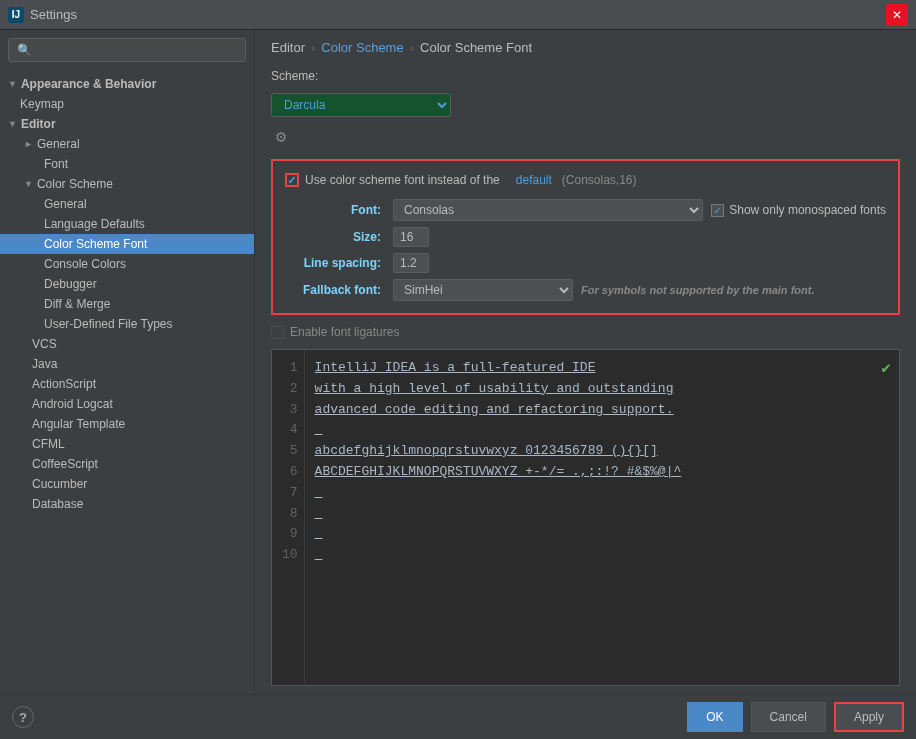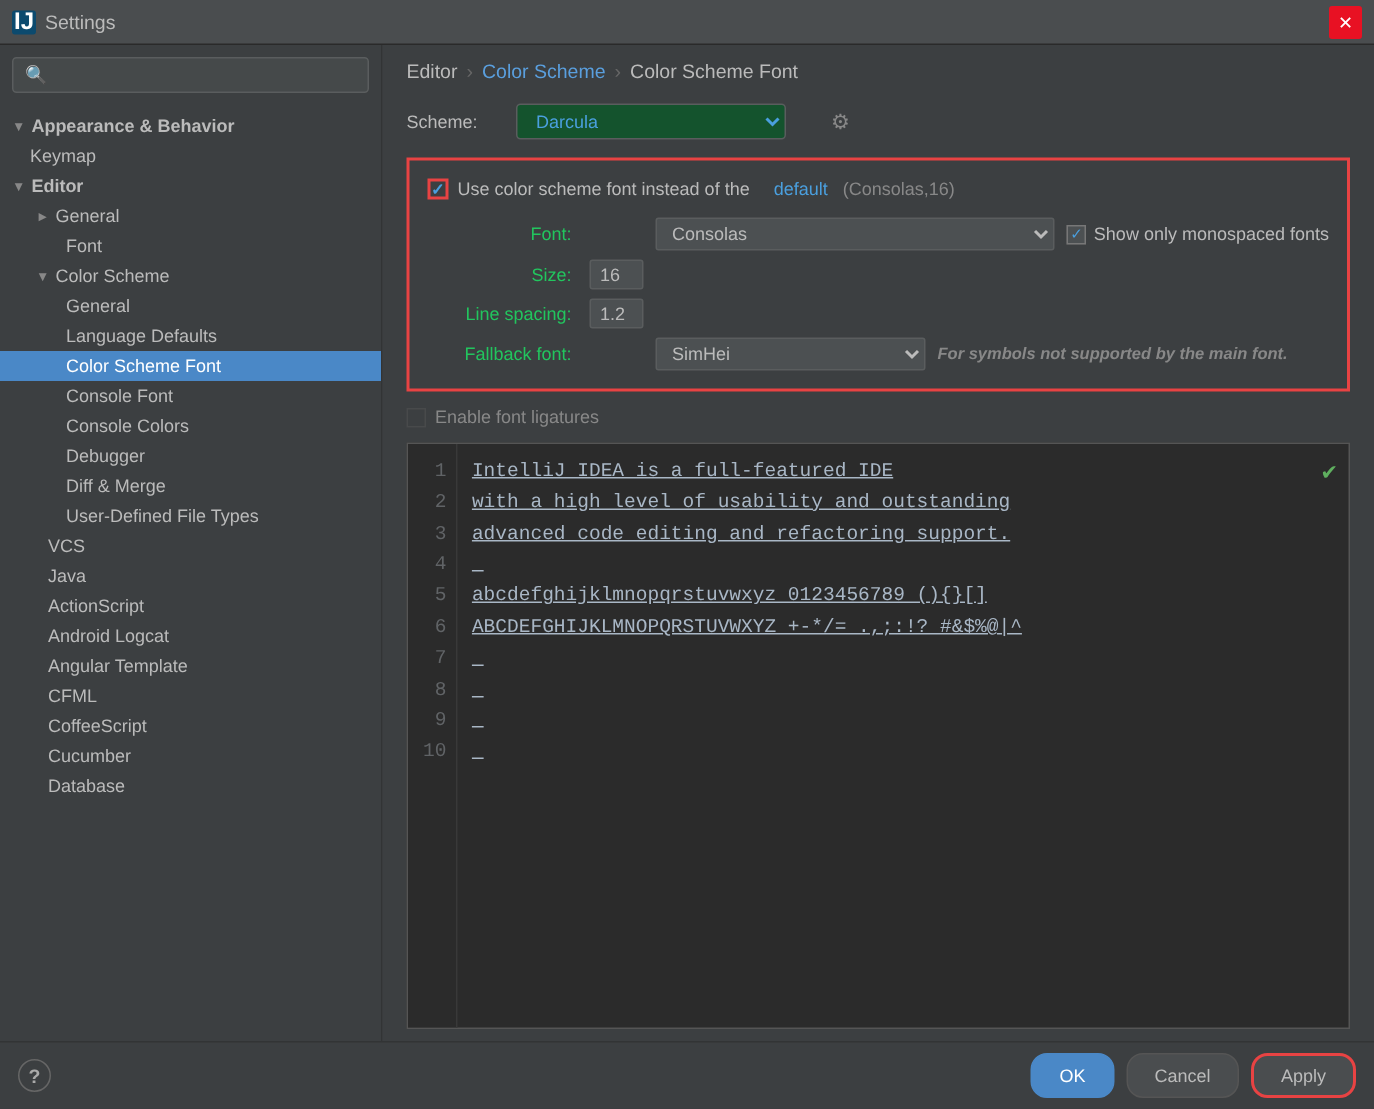--- a/index.html
+++ b/index.html
@@ -36,7 +36,7 @@
       display: flex;
       align-items: center;
       justify-content: center;
-      font-size: 16px;
+      font-size: 10px;
       font-weight: bold;
       color: white;
     }

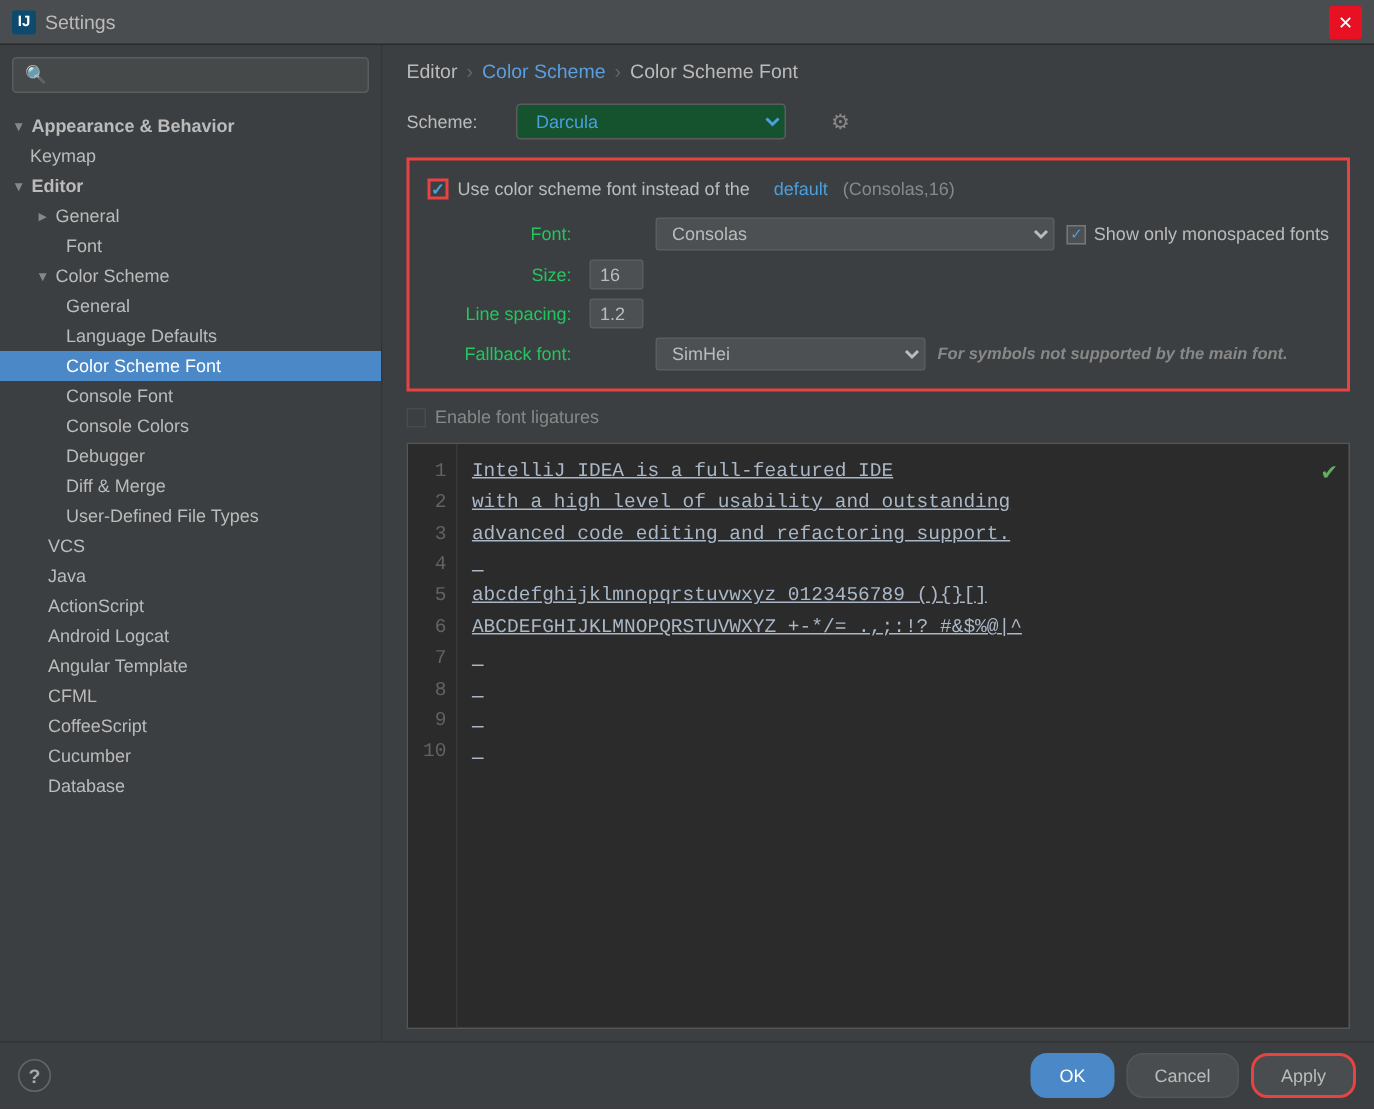--- a/index.html
+++ b/index.html
@@ -198,9 +198,10 @@
     
     .scheme-row {
       display: flex;
-      align-items: center;
-      gap: 26px;
+      align-items: flex-start;
+      gap: 10px;
       margin-bottom: 12px;
+      flex-direction: column;
     }
     .scheme-label { color: #bbbbbb; }
     .scheme-select {

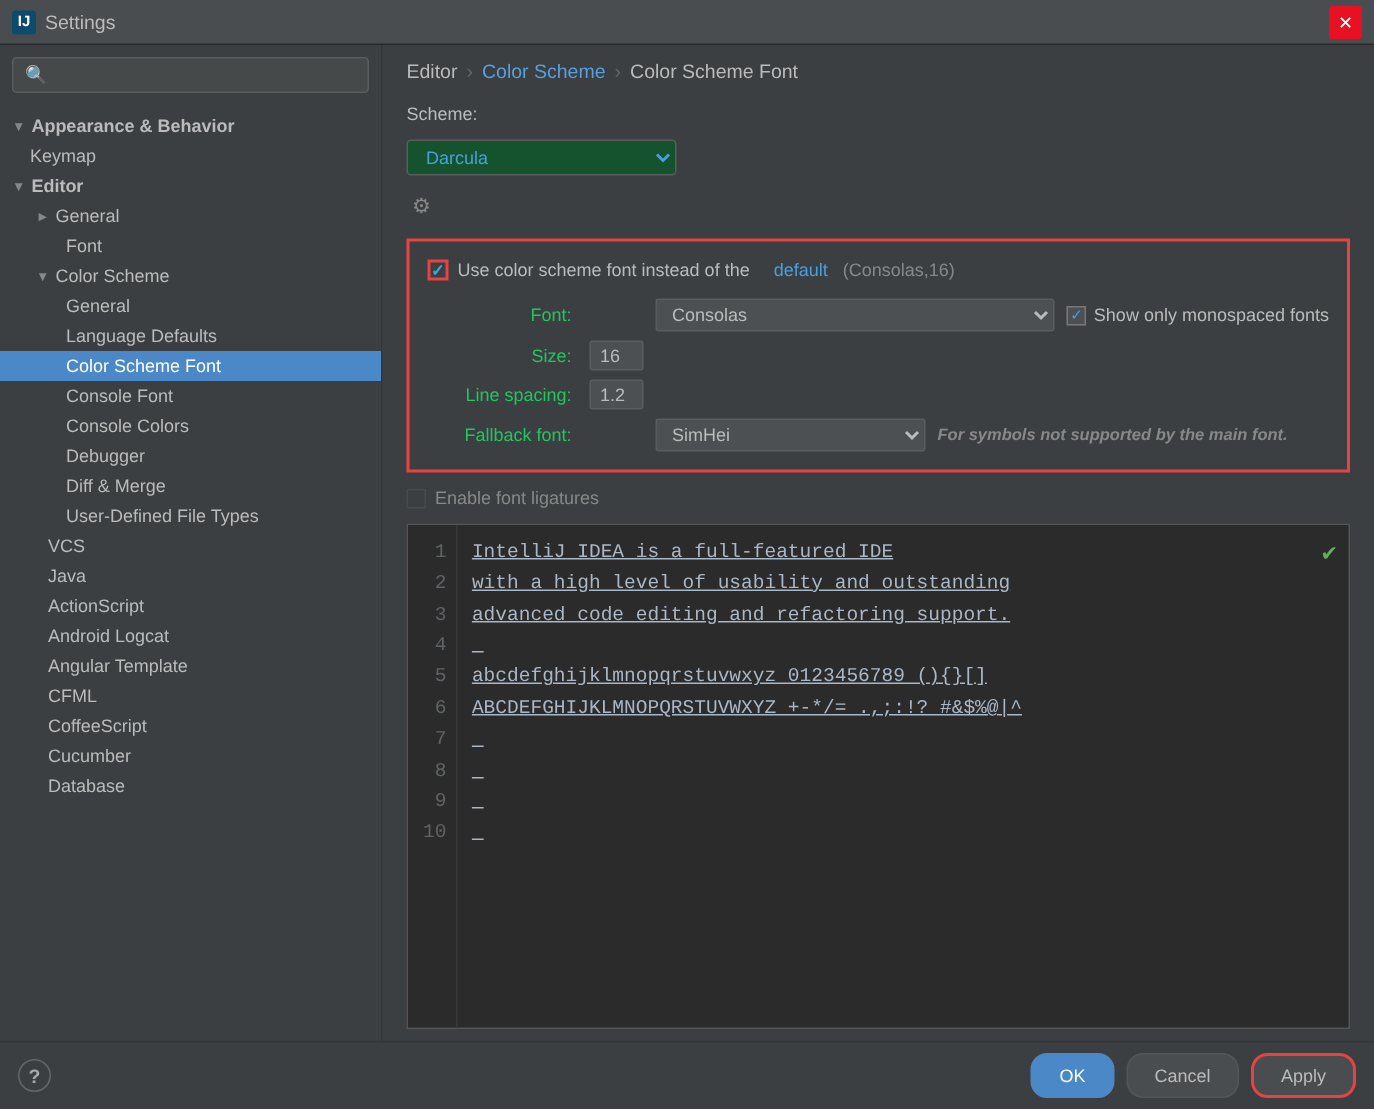--- a/index.html
+++ b/index.html
@@ -261,7 +261,7 @@
       gap: 6px 8px;
       align-items: center;
     }
-    .field-label { color: #22c55e; text-align: right; padding-right: 4px; }
+    .field-label { color: #7dd3fc; text-align: right; padding-right: 4px; font-weight: bold; }
     .field-row {
       display: flex;
       align-items: center;

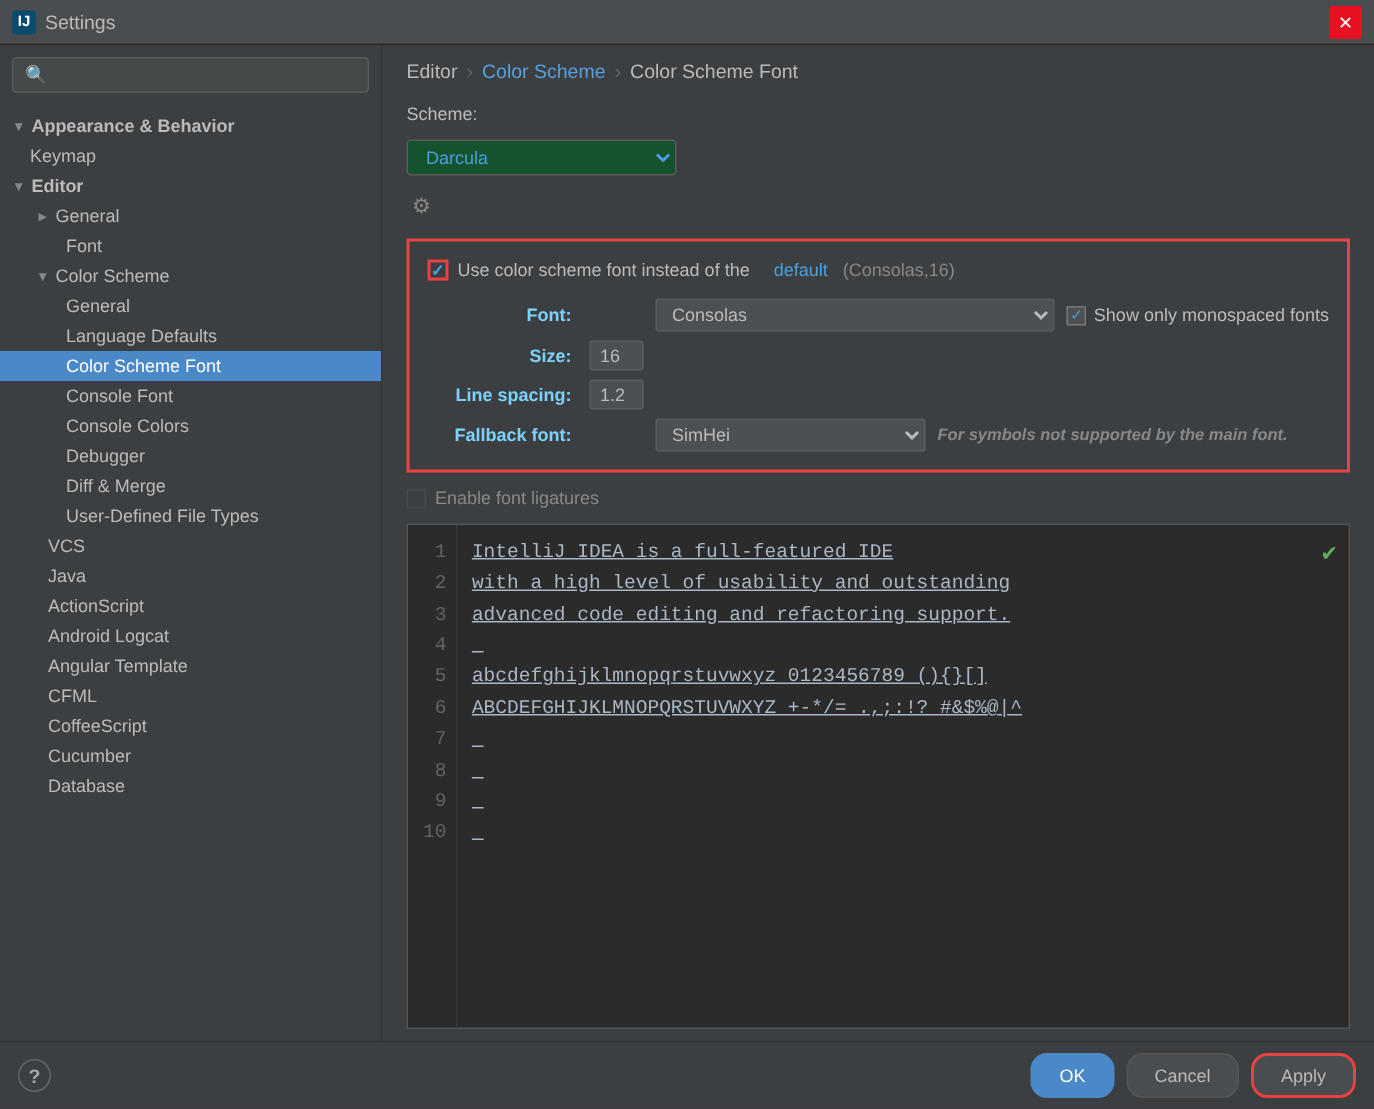--- a/index.html
+++ b/index.html
@@ -275,7 +275,6 @@
       border-radius: 2px;
       font-size: 12px;
       flex: 1;
-      margin-left: 44px;
     }
     .font-input {
       background: #4c5052;

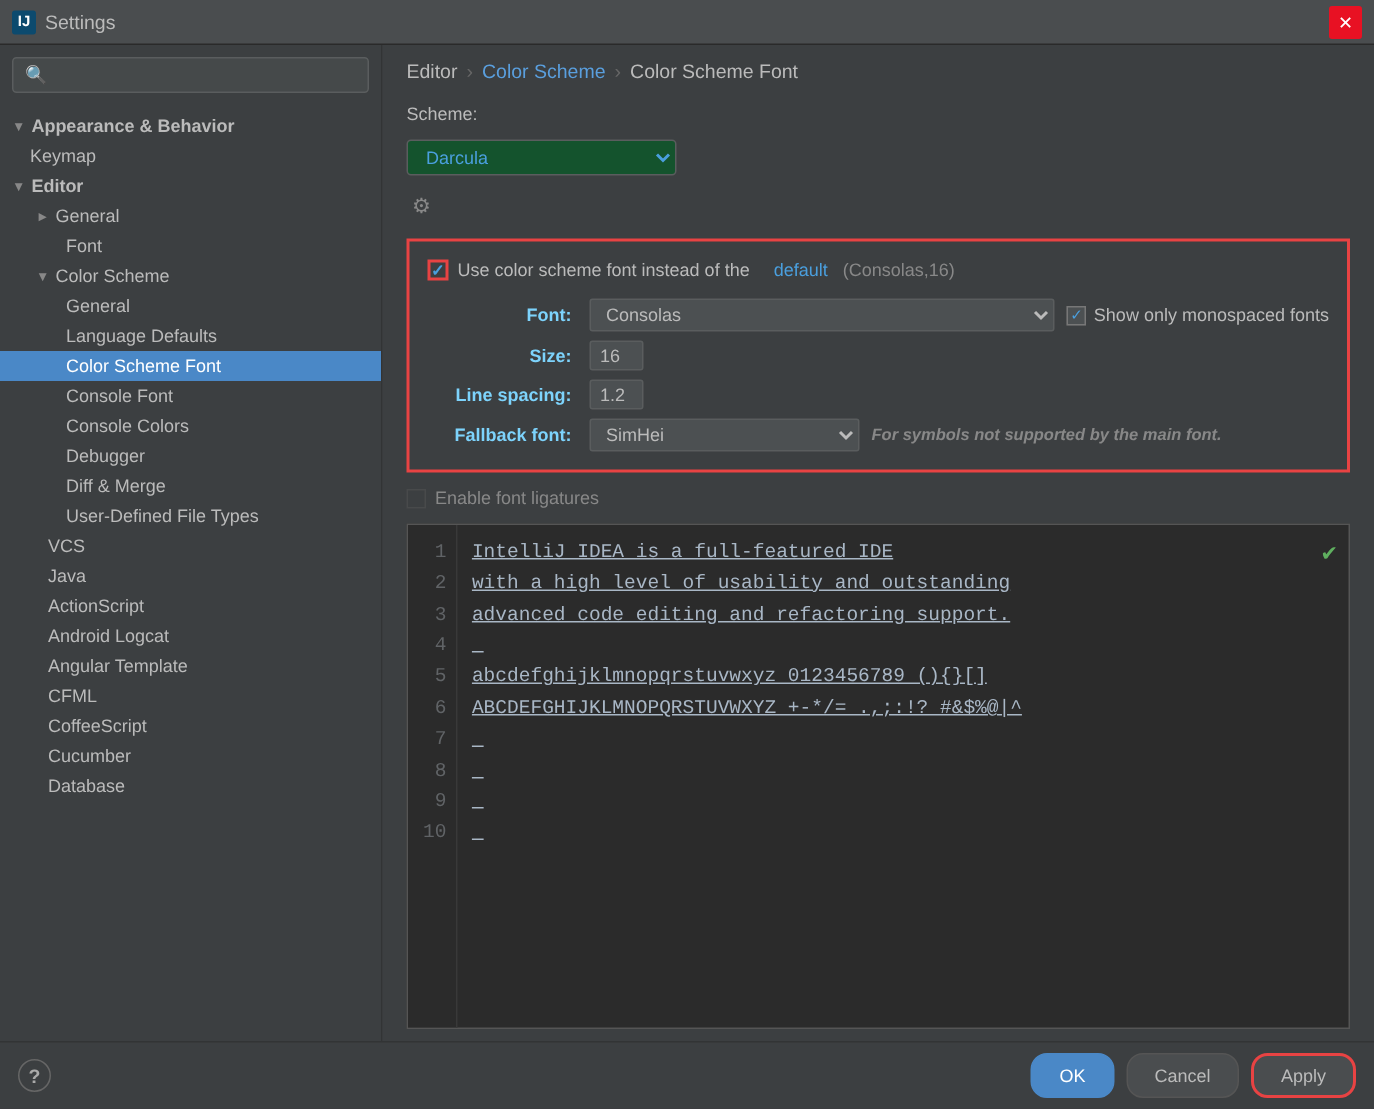--- a/index.html
+++ b/index.html
@@ -399,7 +399,6 @@
         <div class="nav-item nav-indent-3">General</div>
         <div class="nav-item nav-indent-3">Language Defaults</div>
         <div class="nav-item nav-indent-3 active">Color Scheme Font</div>
-        <div class="nav-item nav-indent-3">Console Font</div>
         <div class="nav-item nav-indent-3">Console Colors</div>
         <div class="nav-item nav-indent-3">Debugger</div>
         <div class="nav-item nav-indent-3">Diff &amp; Merge</div>

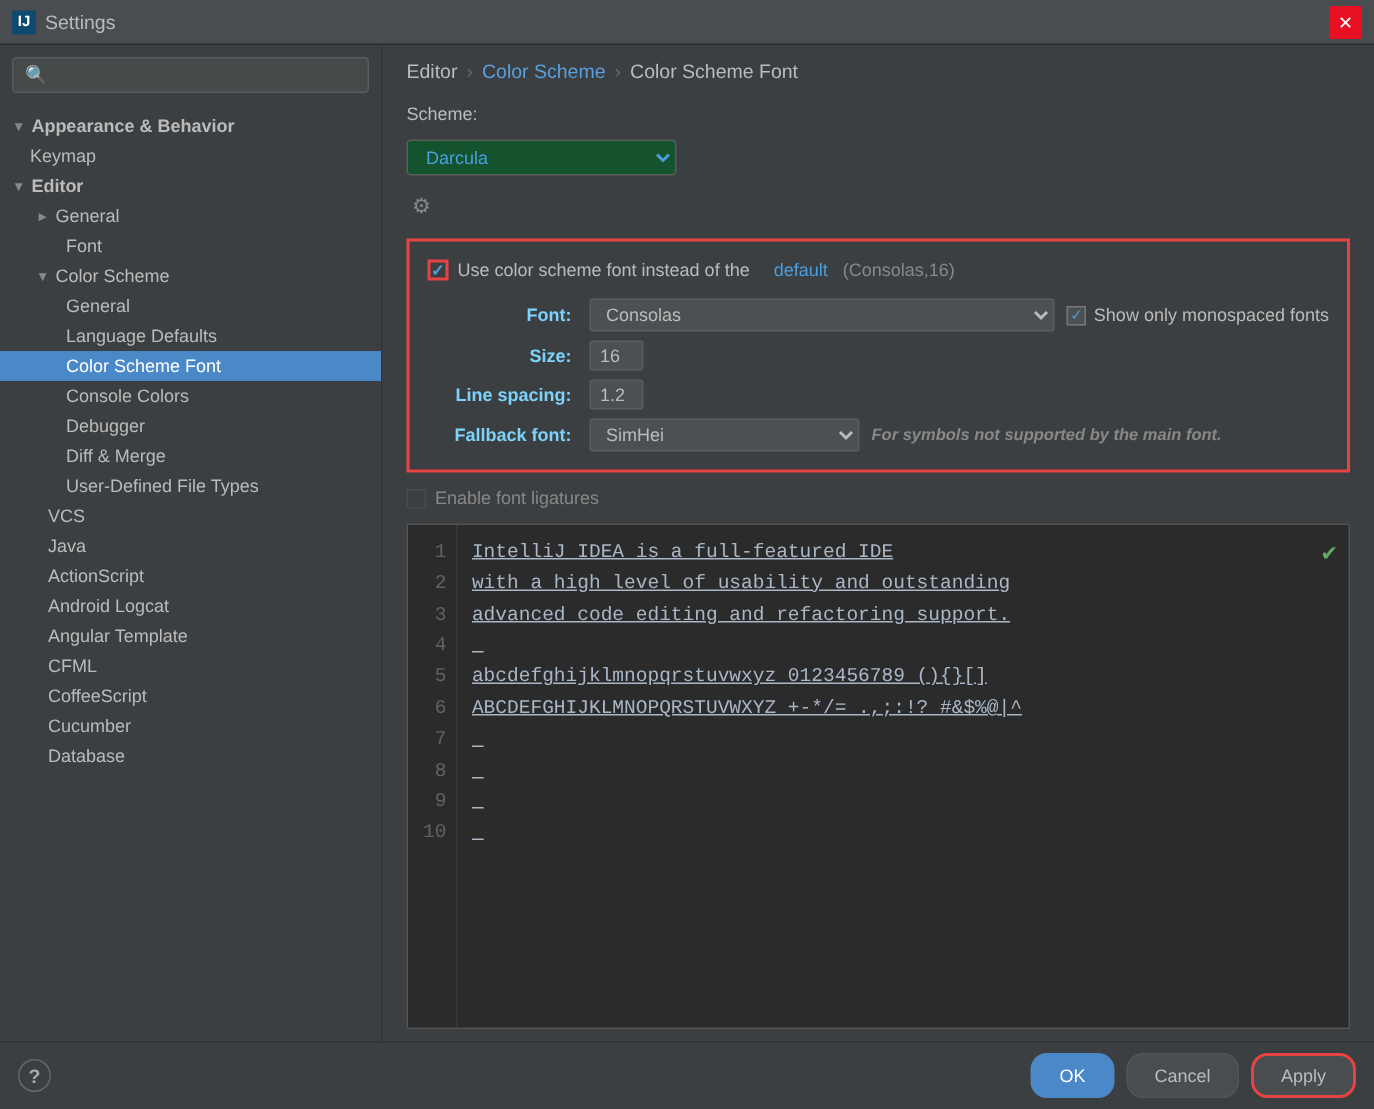--- a/index.html
+++ b/index.html
@@ -152,7 +152,7 @@
     }
     .btn {
       padding: 6px 18px;
-      border-radius: 11px;
+      border-radius: 0;
       border: 1px solid #555;
       background: #4a4d4f;
       color: #bbbbbb;

